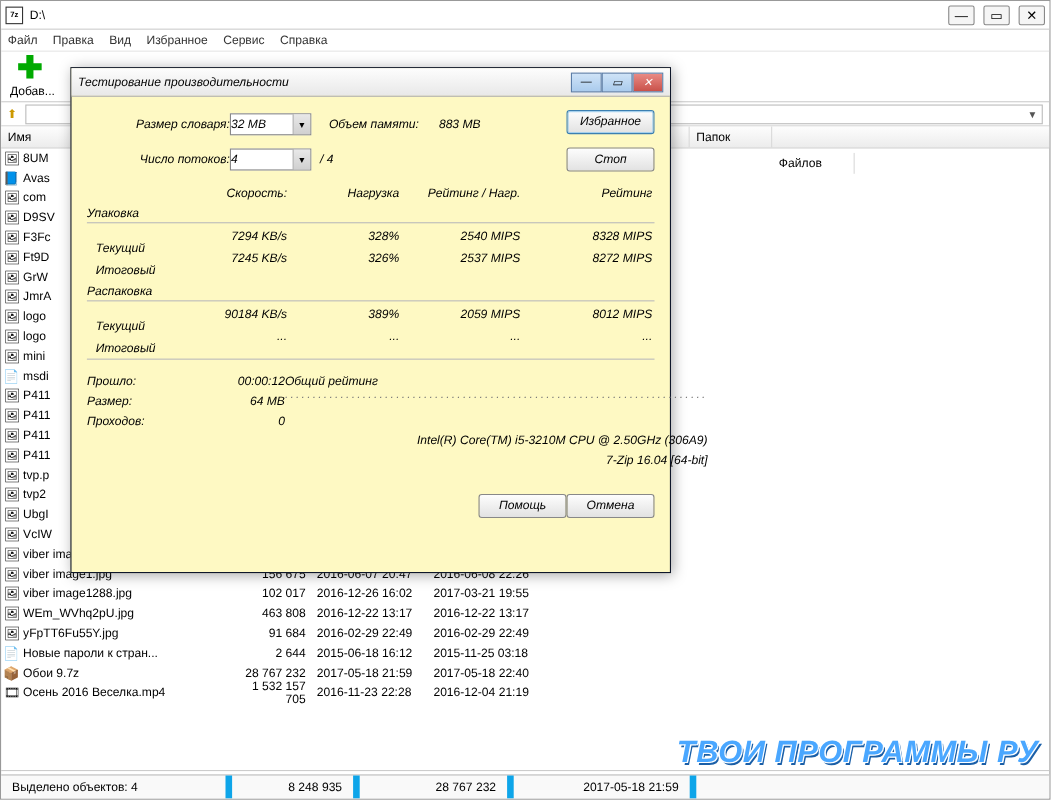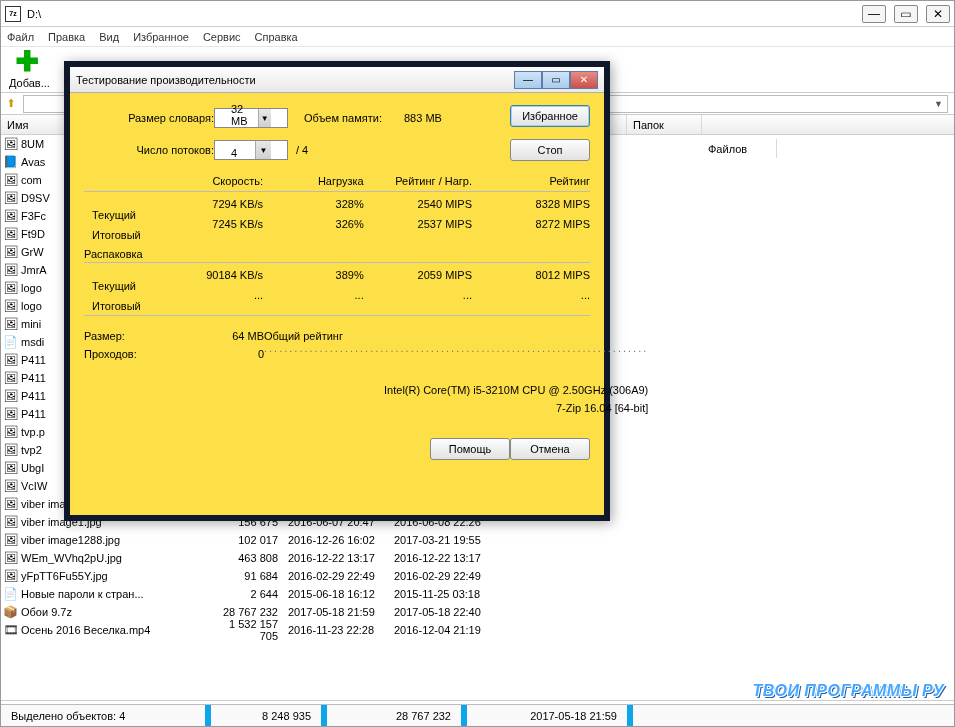--- a/index.html
+++ b/index.html
@@ -55,7 +55,7 @@
 .watermark { position: absolute; right: 10px; bottom: 26px; font-size: 16px; font-style: italic; font-weight: bold; color: #4aa7ff; text-shadow: -1px -1px 0 #fff, 1px -1px 0 #fff, -1px 1px 0 #fff, 1px 1px 0 #fff, 2px 2px 0 #1a5fa8; letter-spacing: 0.5px; }
 
 
-.dialog { position: absolute; left: 63px; top: 60px; width: 546px; height: 460px; background: #fde047; border: 6px solid #0f172a; box-shadow: 2px 2px 12px rgba(0,0,0,0.35); }
+.dialog { position: absolute; left: 63px; top: 60px; width: 546px; height: 460px; background: #fef9c3; border: 1px solid #0f172a; box-shadow: 2px 2px 12px rgba(0,0,0,0.35); font-style: italic; }
 .dlg-title { height: 26px; background: linear-gradient(#fdfdfd,#e8e8e8); border-bottom: 1px solid #b0b0b0; display: flex; align-items: center; padding: 0 6px; }
 .dlg-title-text { flex: 1; }
 .dlgwinbtns { display: flex; gap: 0; }

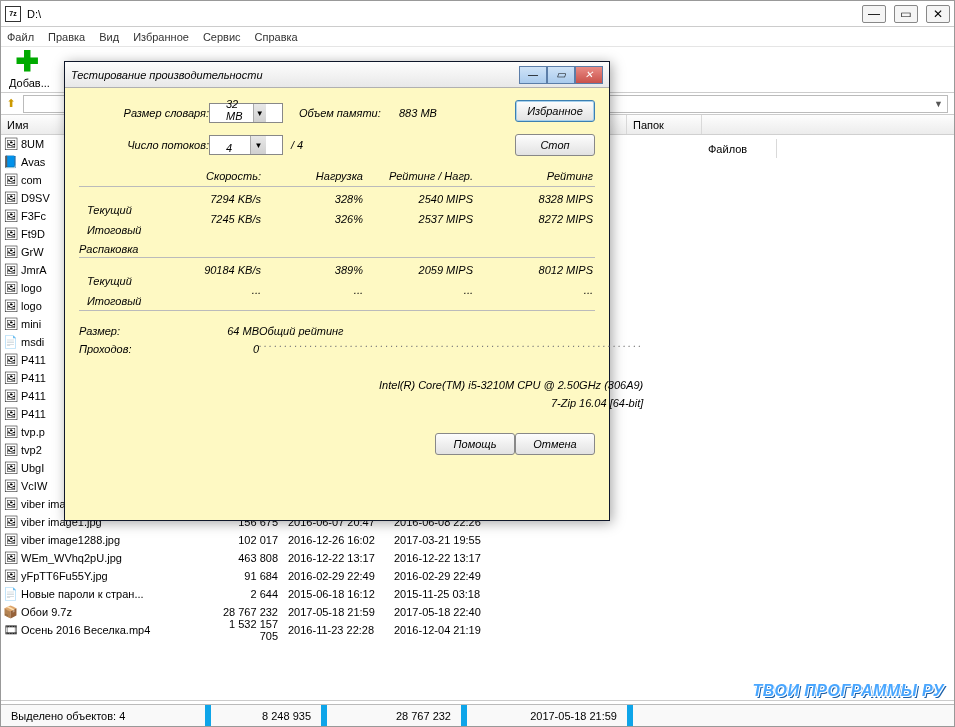--- a/index.html
+++ b/index.html
@@ -64,7 +64,7 @@
 .dlg-body { padding: 12px 14px; }
 .dlg-row { display: flex; align-items: center; height: 26px; }
 .dlg-lbl { width: 130px; text-align: right; }
-.dlg-select { width: 74px; height: 20px; border: 1px solid #888; background: #fff; display: inline-flex; align-items: flex-end; padding: 0 16px; justify-content: space-between; cursor: pointer; }
+.dlg-select { width: 74px; height: 20px; border: 1px solid #888; background: #fff; display: inline-flex; align-items: center; padding: 0 0; justify-content: space-between; cursor: pointer; }
 .dlg-select .arr { background: linear-gradient(#e8e8e8,#d0d0d0); border-left: 1px solid #aaa; width: 16px; height: 100%; display: flex; align-items: center; justify-content: center; font-size: 8px; }
 .dlg-midlbl { width: 100px; margin-left: 16px; }
 .dlg-midval { width: 60px; }

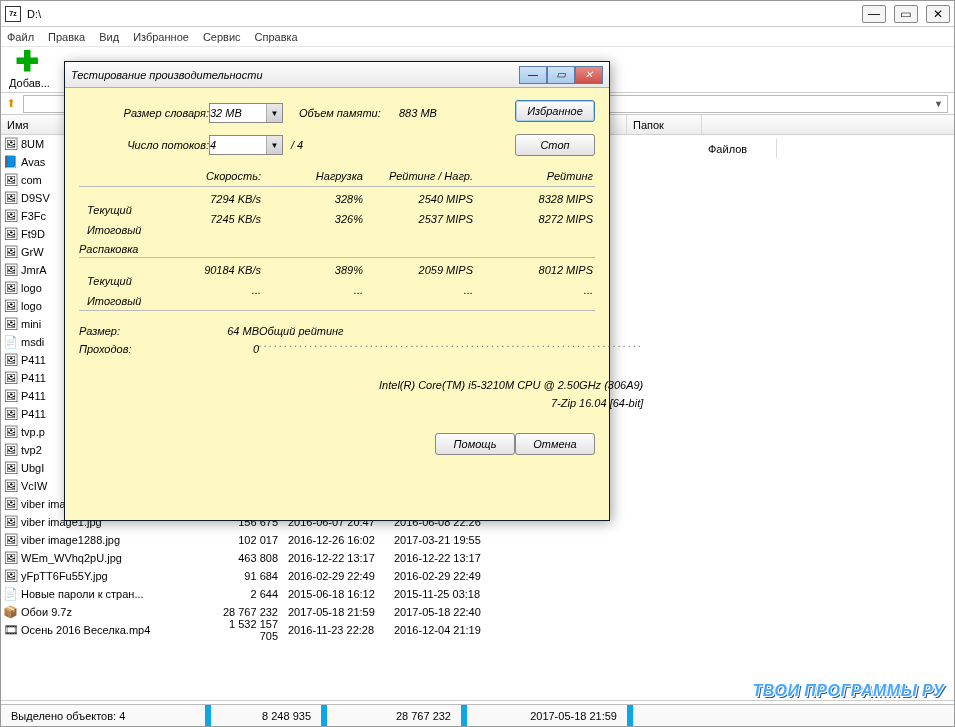--- a/index.html
+++ b/index.html
@@ -396,6 +396,7 @@
       <div class="bh bh4">Рейтинг</div>
     </div>
 
+    <div class="sect-label">Упаковка</div>
     <div class="hr"></div>
     <div class="bench-row">
       <div class="br-lbl">Текущий</div>

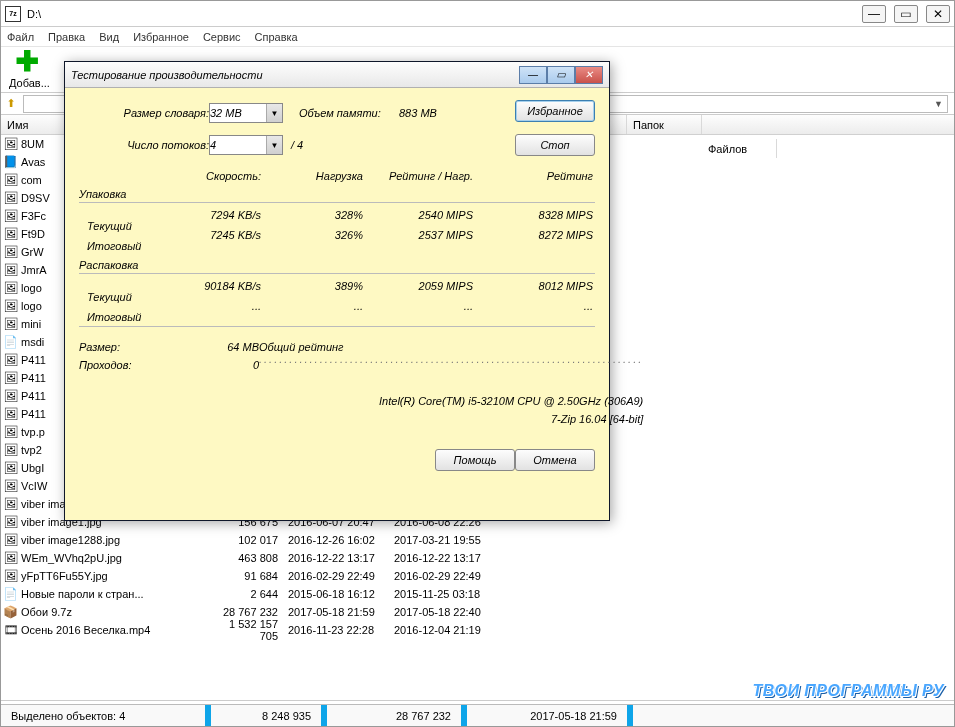--- a/index.html
+++ b/index.html
@@ -434,6 +434,10 @@
     <div class="summary">
       <div class="sum-left">
         <div class="srow">
+            <span class="sl">Прошло:</span>
+            <span class="sv">00:00:12</span>
+          </div>
+        <div class="srow">
             <span class="sl">Размер:</span>
             <span class="sv">64 MB</span>
           </div>

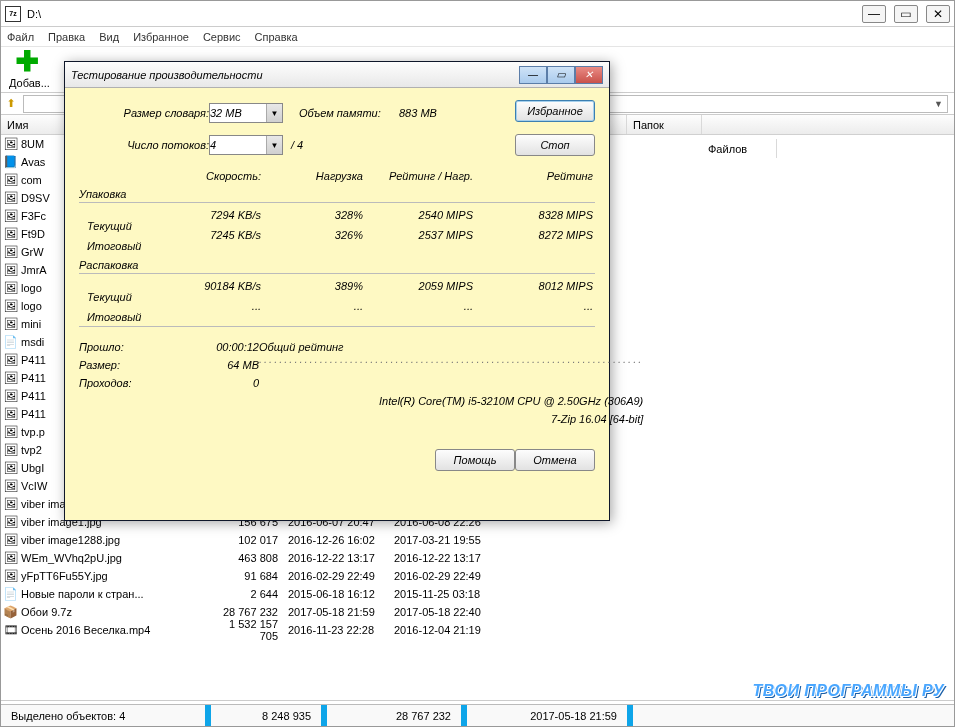--- a/index.html
+++ b/index.html
@@ -52,7 +52,7 @@
 .status-mid { border-top: 1px solid #ccc; height: 4px; }
 
 
-.watermark { position: absolute; right: 10px; bottom: 26px; font-size: 16px; font-style: italic; font-weight: bold; color: #4aa7ff; text-shadow: -1px -1px 0 #fff, 1px -1px 0 #fff, -1px 1px 0 #fff, 1px 1px 0 #fff, 2px 2px 0 #1a5fa8; letter-spacing: 0.5px; }
+.watermark { position: absolute; right: 10px; bottom: 26px; font-size: 28px; font-style: italic; font-weight: bold; color: #4aa7ff; text-shadow: -1px -1px 0 #fff, 1px -1px 0 #fff, -1px 1px 0 #fff, 1px 1px 0 #fff, 2px 2px 0 #1a5fa8; letter-spacing: 0.5px; }
 
 
 .dialog { position: absolute; left: 63px; top: 60px; width: 546px; height: 460px; background: #fef9c3; border: 1px solid #0f172a; box-shadow: 2px 2px 12px rgba(0,0,0,0.35); font-style: italic; }

